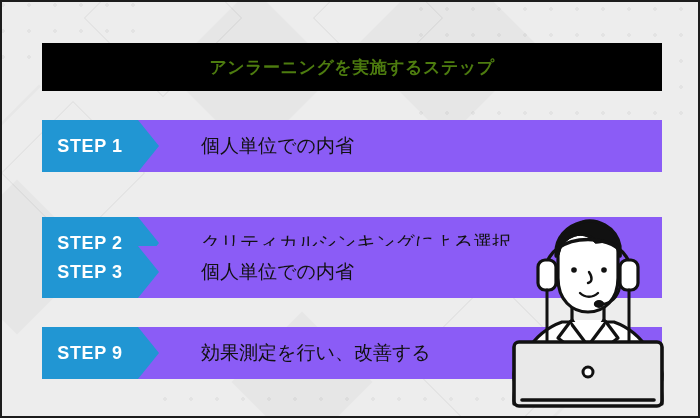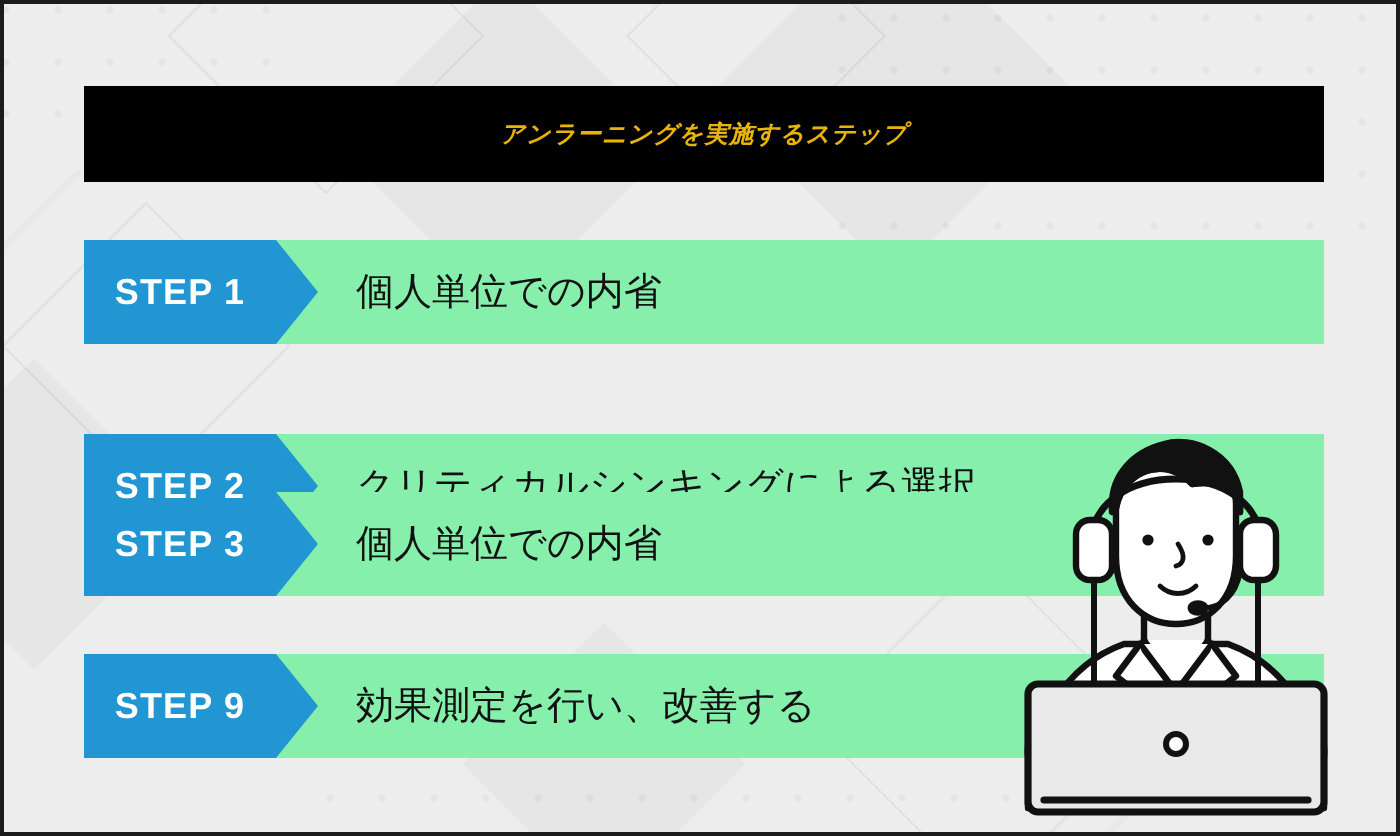--- a/index.html
+++ b/index.html
@@ -65,12 +65,11 @@
     justify-content: center;
   }
   .title-text {
-    color: #eab308;
-    font-size: 12px;
+    color: #4d7c0f;
+    font-size: 17px;
     font-weight: bold;
     letter-spacing: 0.5px;
     white-space: nowrap;
-    font-style: italic;
   }
 
   

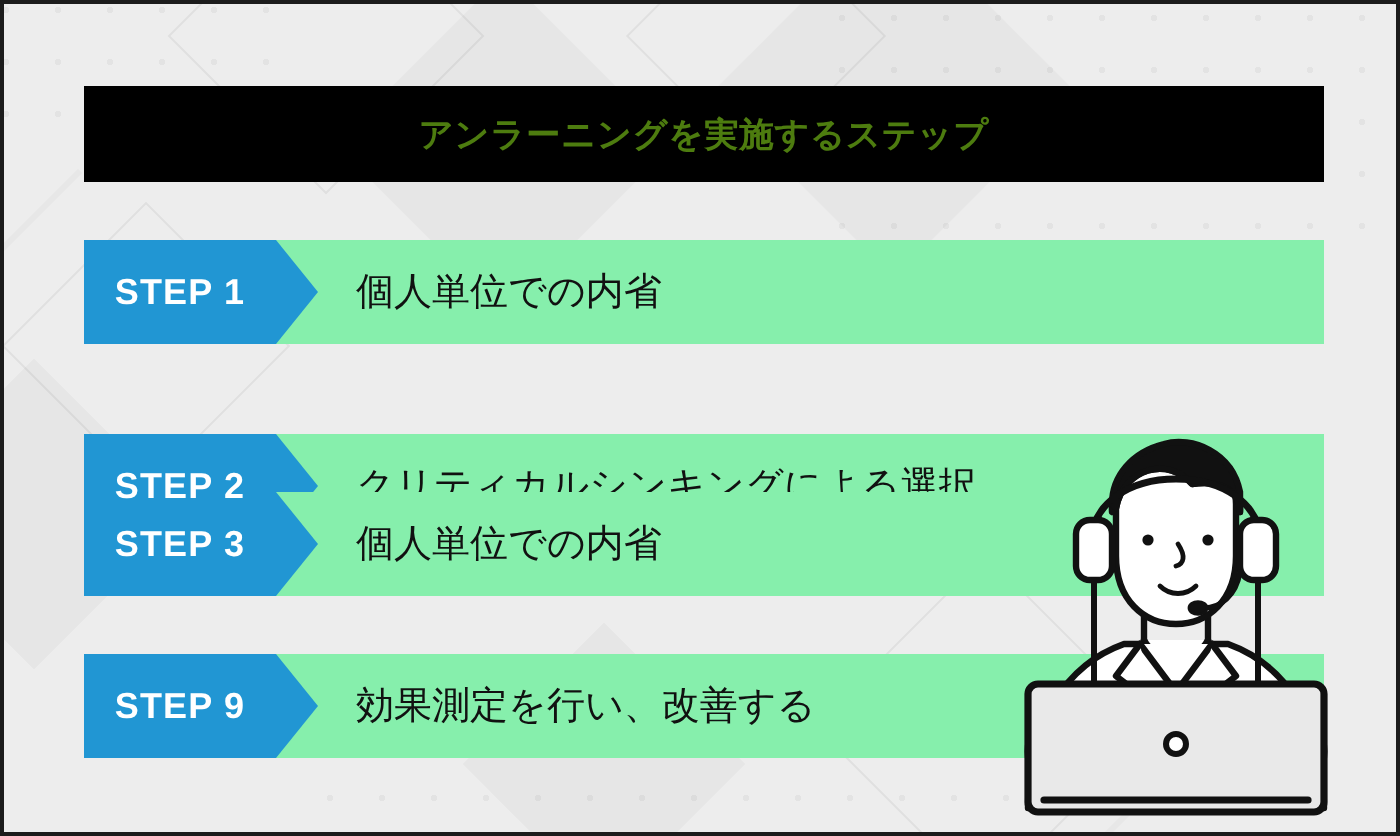--- a/index.html
+++ b/index.html
@@ -78,9 +78,10 @@
     left: 40px;
     width: 620px;
     height: 52px;
-    background: #86efac;
+    background: #8b5cf6;
     display: flex;
     align-items: stretch;
+    gap: 23px;
   }
   .step-row-1 { top: 118px; }
   .step-row-2 { top: 187px; margin-top: 28px; }

